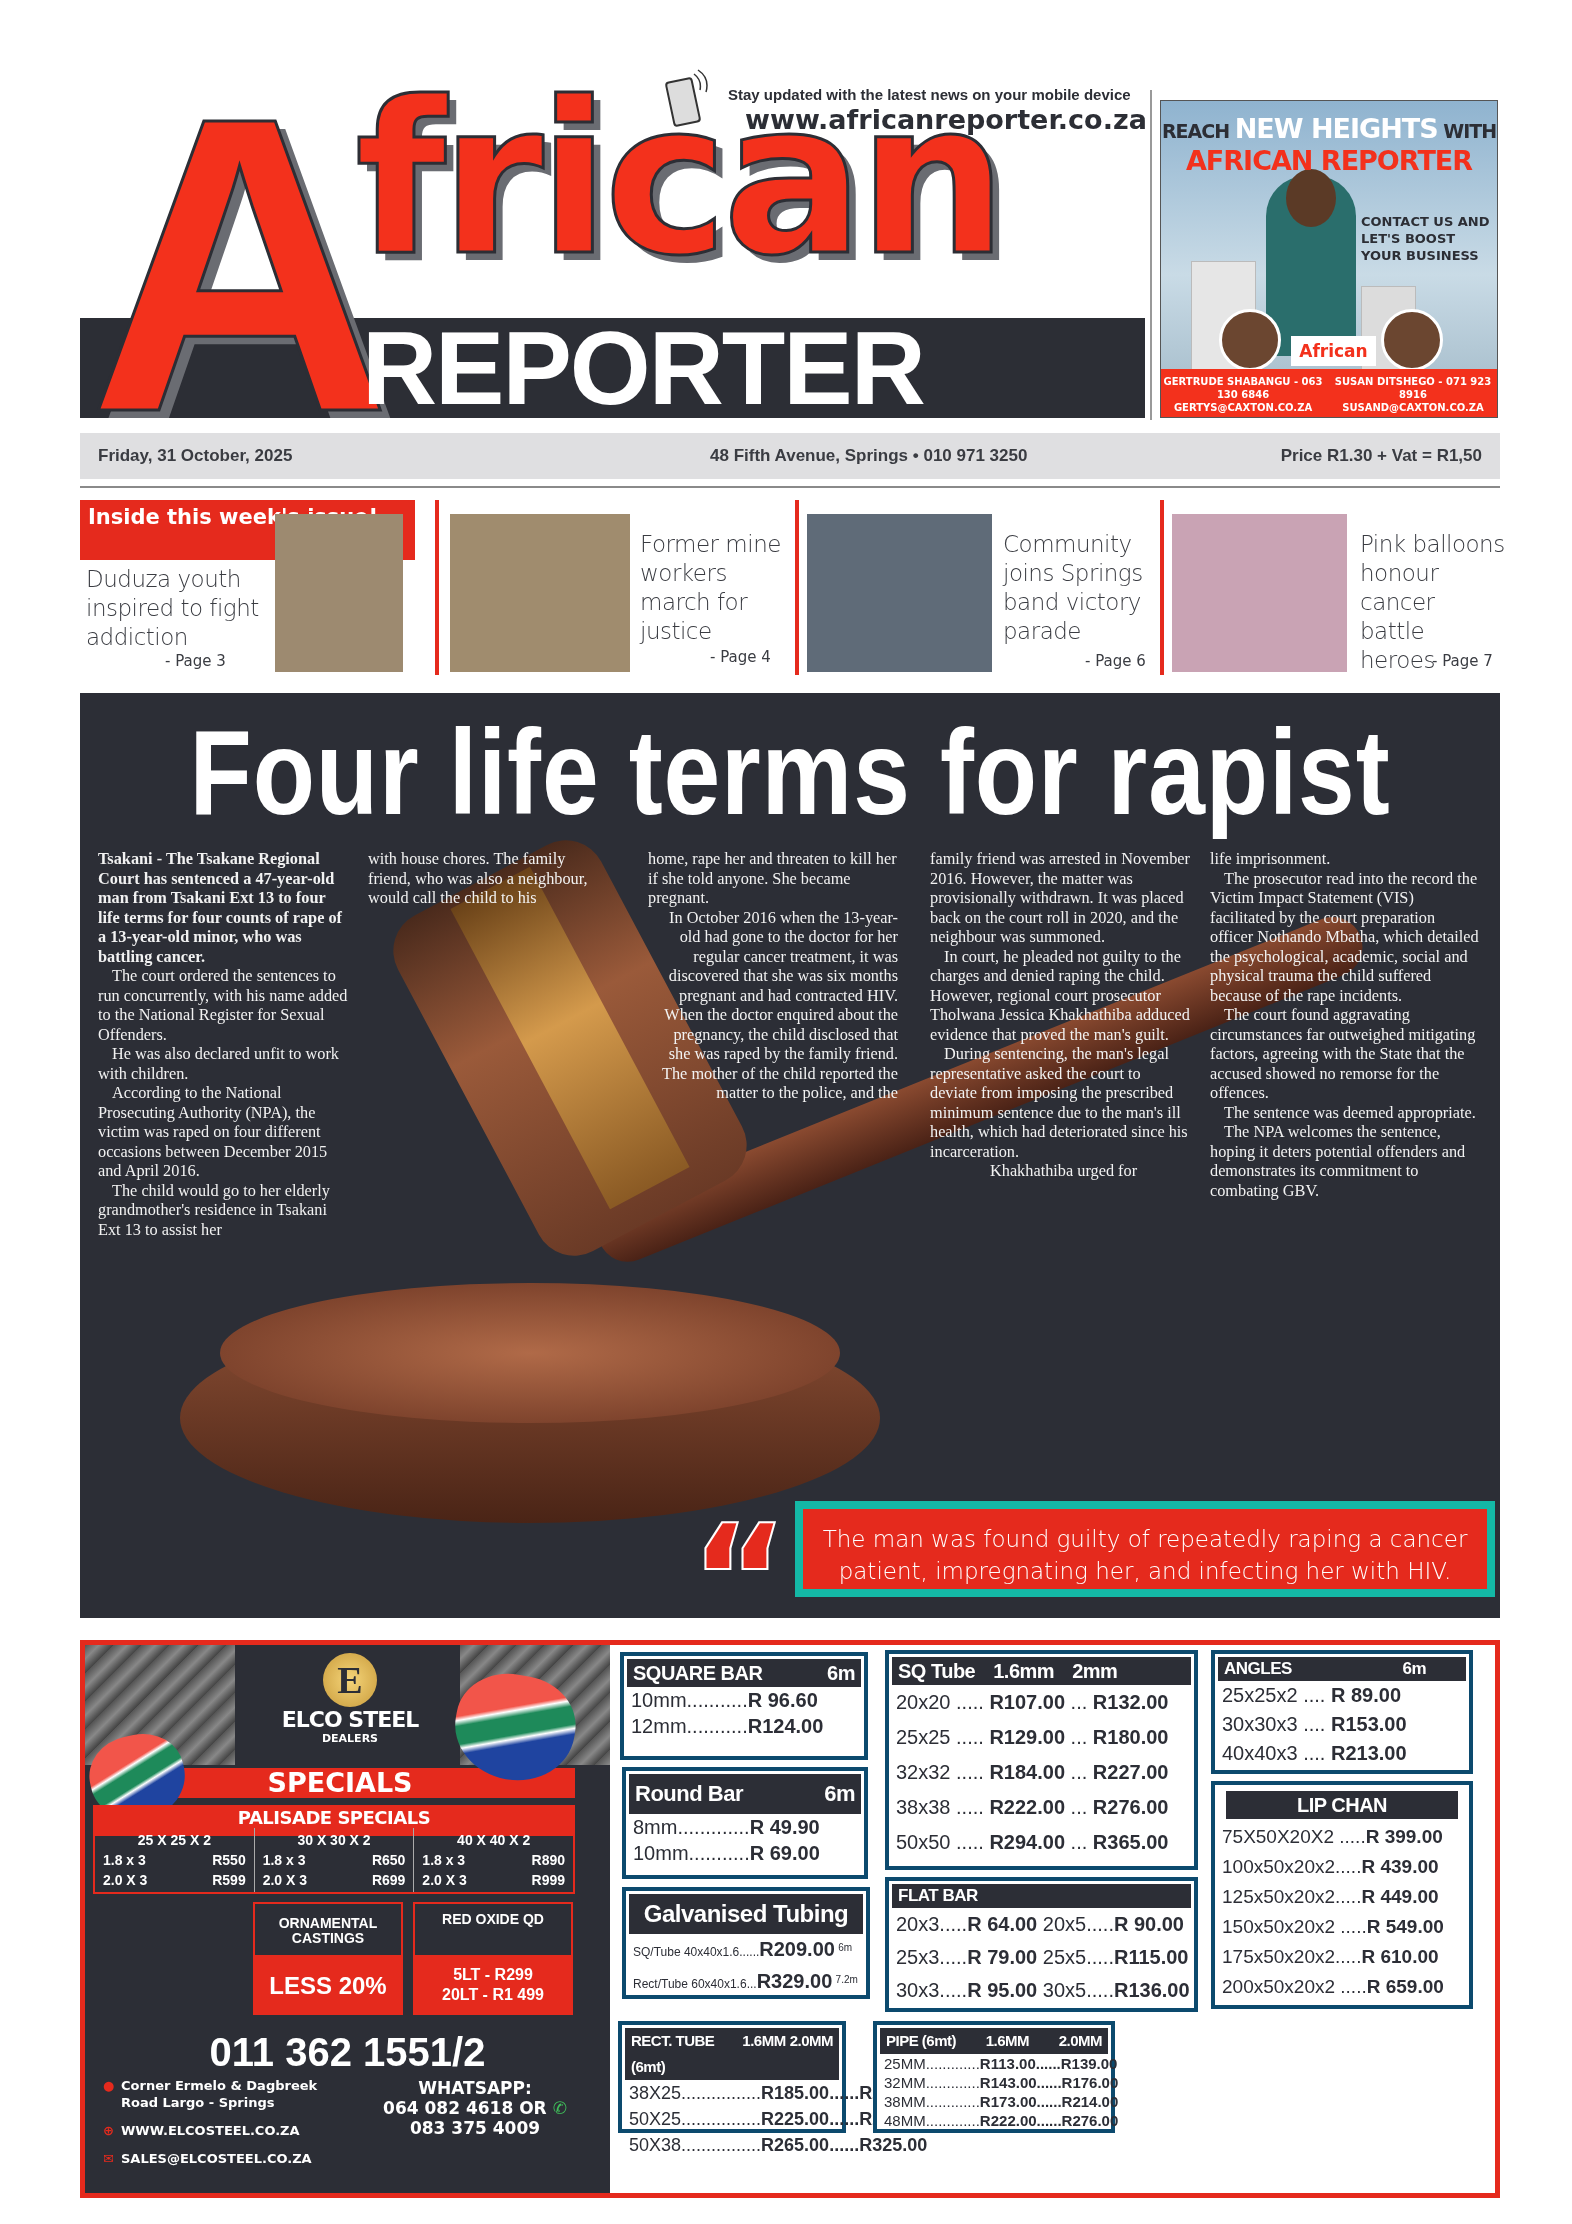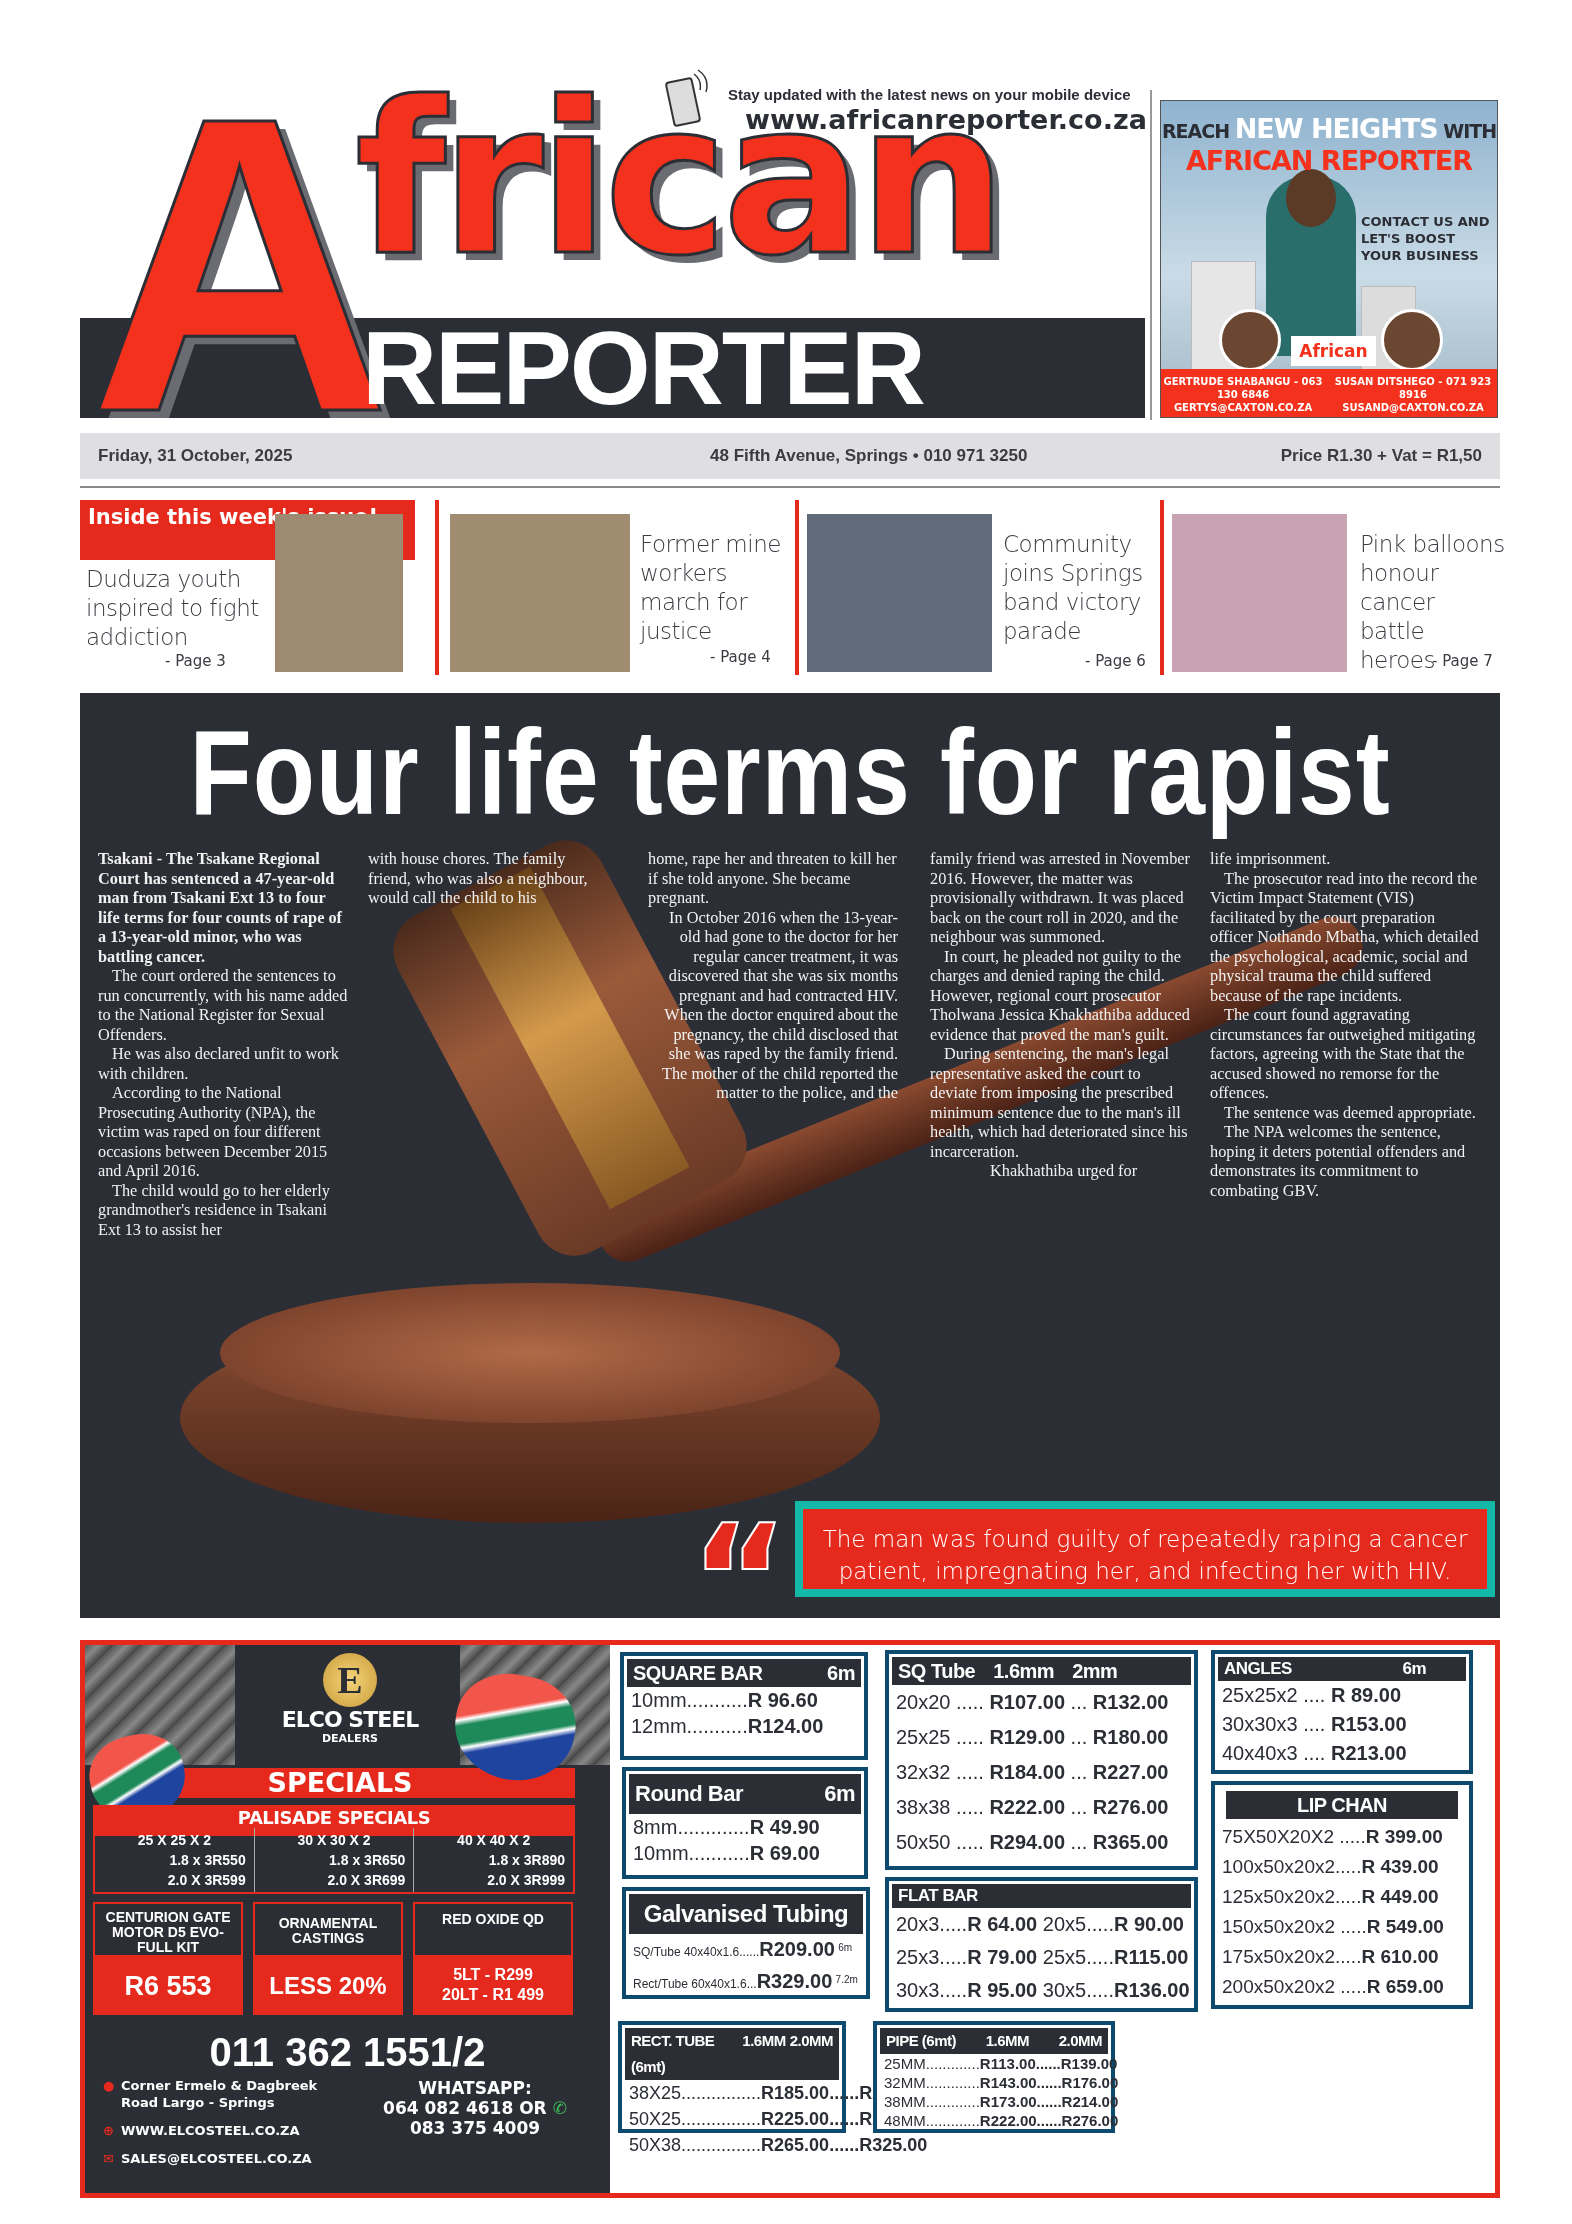--- a/index.html
+++ b/index.html
@@ -67,7 +67,7 @@
 .pal-col{flex:1;color:#fff;font-weight:900;font-size:14px;line-height:20px;padding:2px 8px;border-right:1px solid #aaa}
 .pal-col:last-child{border-right:none}
 .pal-col .h{text-align:center}
-.pal-col .r{display:flex;justify-content:flex-end}
+.pal-col .r{display:flex;justify-content:space-between}
 .box3{position:absolute;top:257px;width:150px;height:120px}
 .box3 .lab{height:55px;border:2px solid #e52a1d;color:#fff;font-weight:900;font-size:14px;line-height:15px;text-align:center;padding-top:6px}
 .box3 .val{height:58px;background:#e52a1d;color:#fff;font-weight:900;text-align:center}

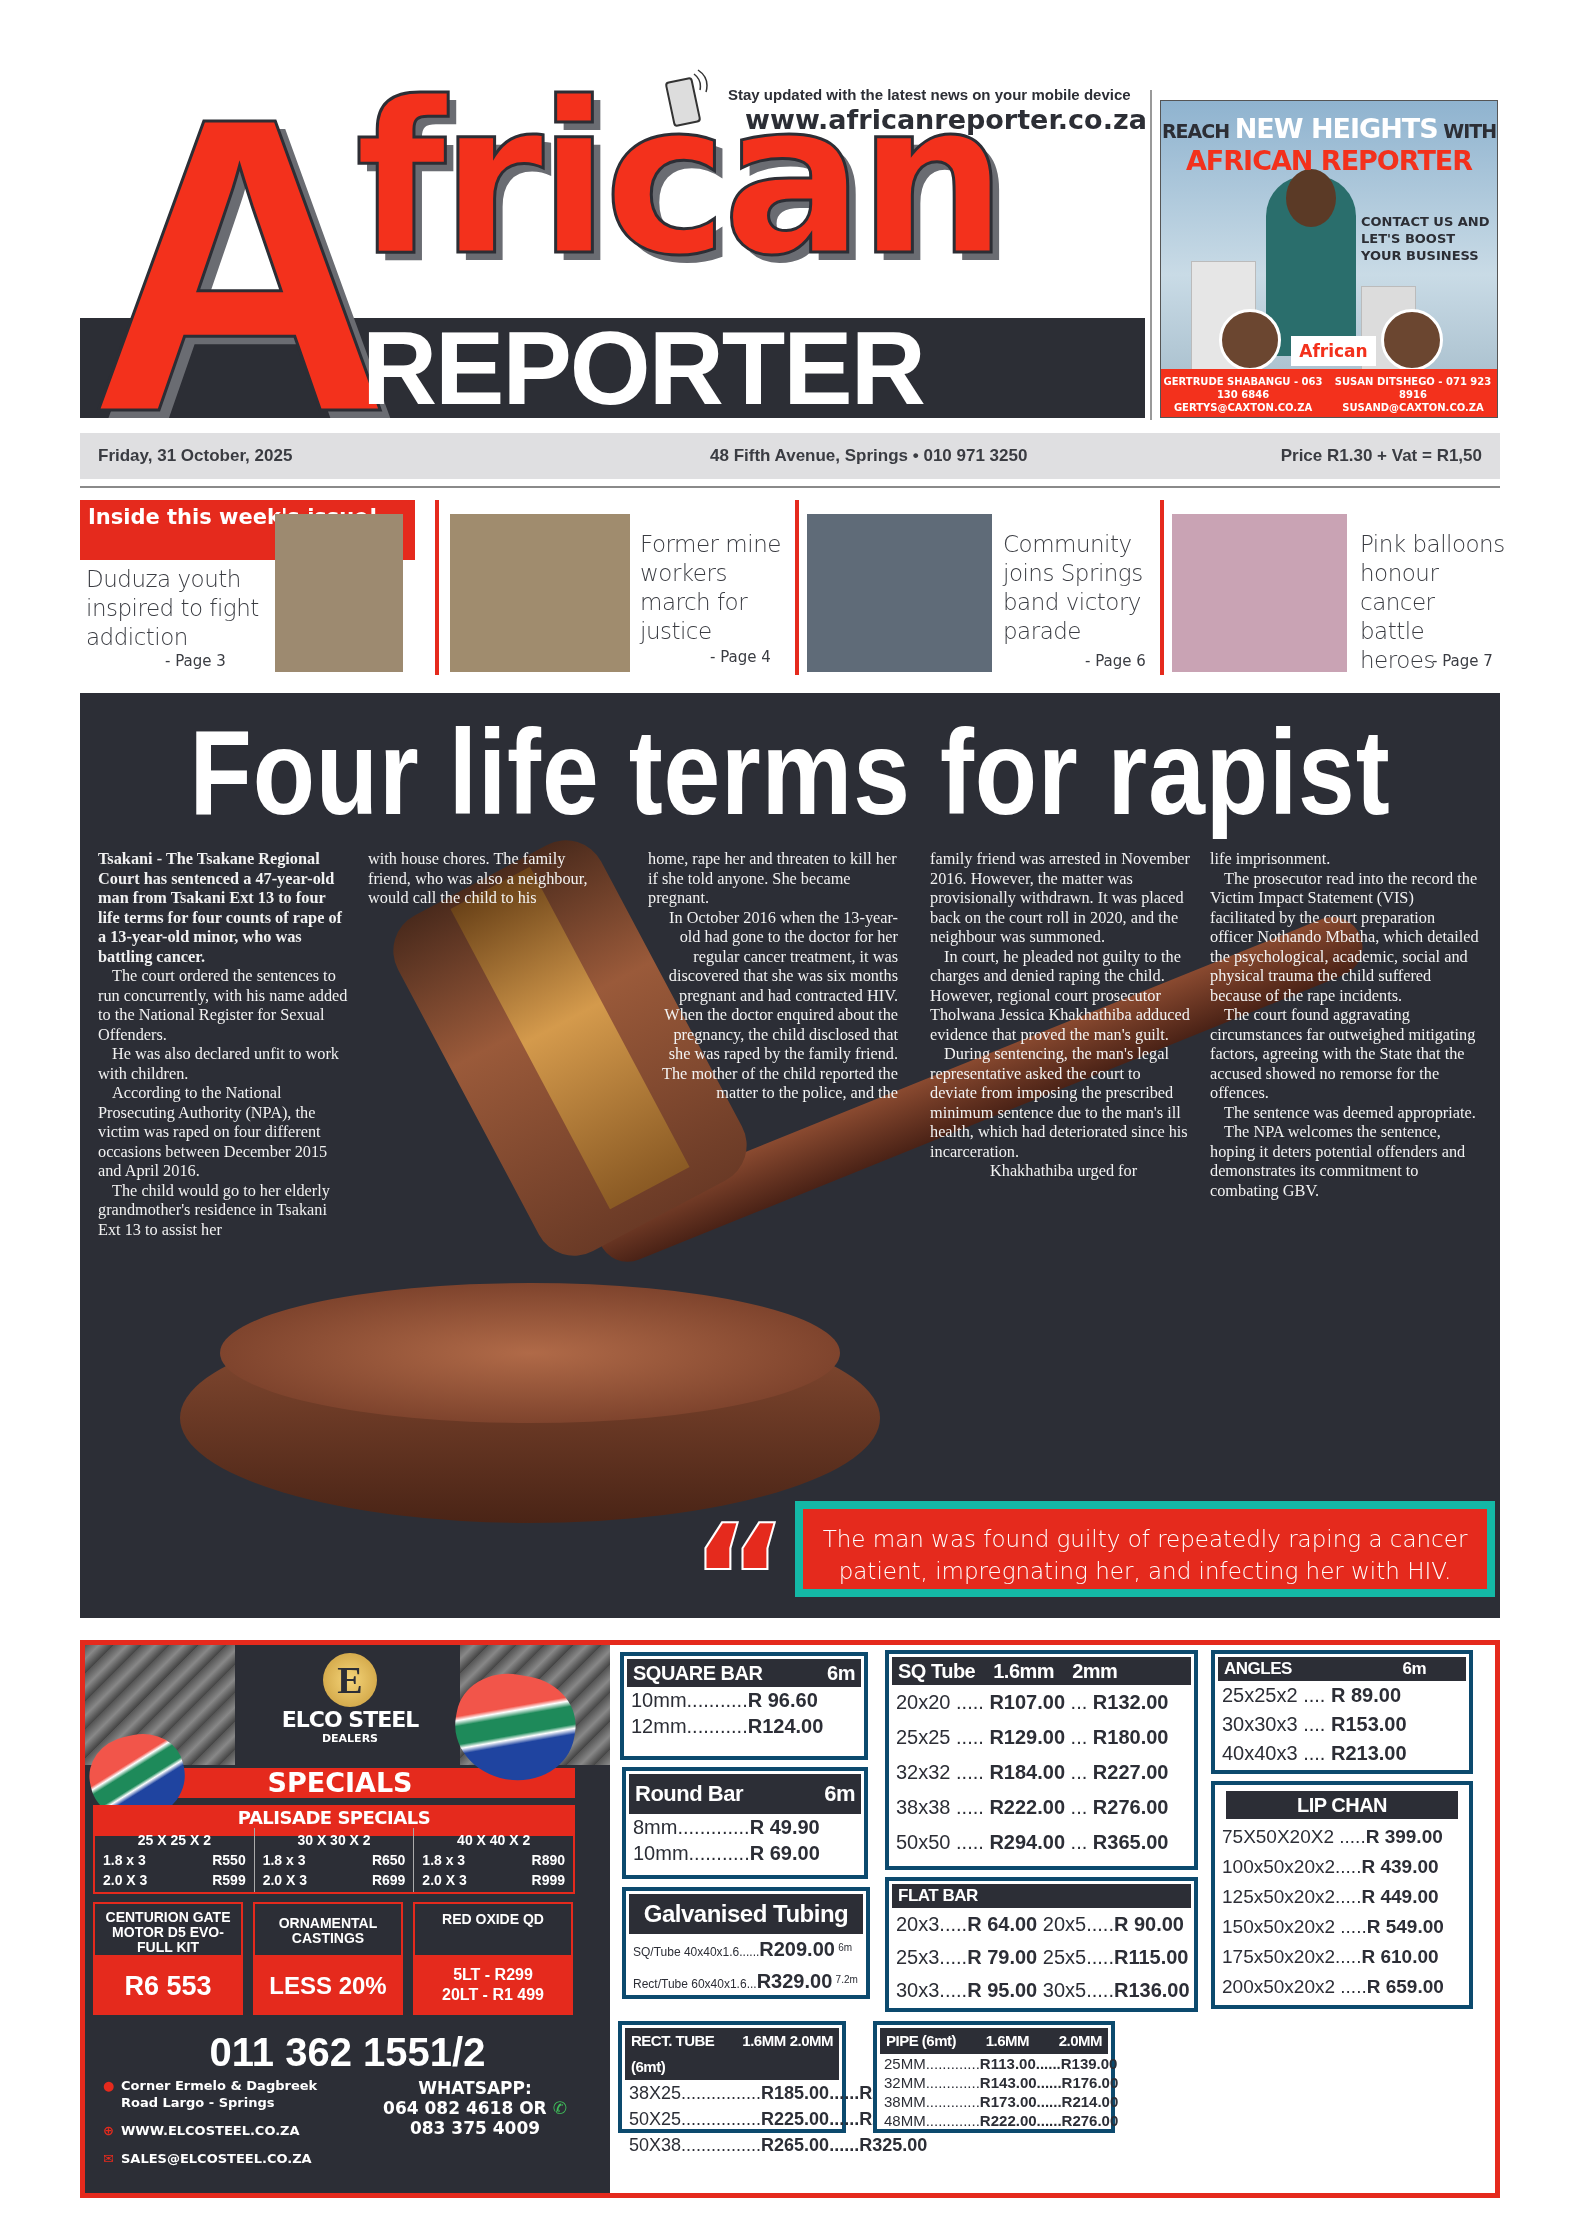--- a/index.html
+++ b/index.html
@@ -244,10 +244,6 @@
         </div>
       </div>
   </div>
-  <div class="box3" style="left:8px">
-    <div class="lab">CENTURION GATE MOTOR D5 EVO-FULL KIT</div>
-    <div class="val" style="font-size:27px;line-height:58px">R6 553</div>
-  </div>
   <div class="box3" style="left:168px">
     <div class="lab" style="padding-top:12px">ORNAMENTAL CASTINGS</div>
     <div class="val" style="font-size:24px;line-height:58px">LESS 20%</div>

